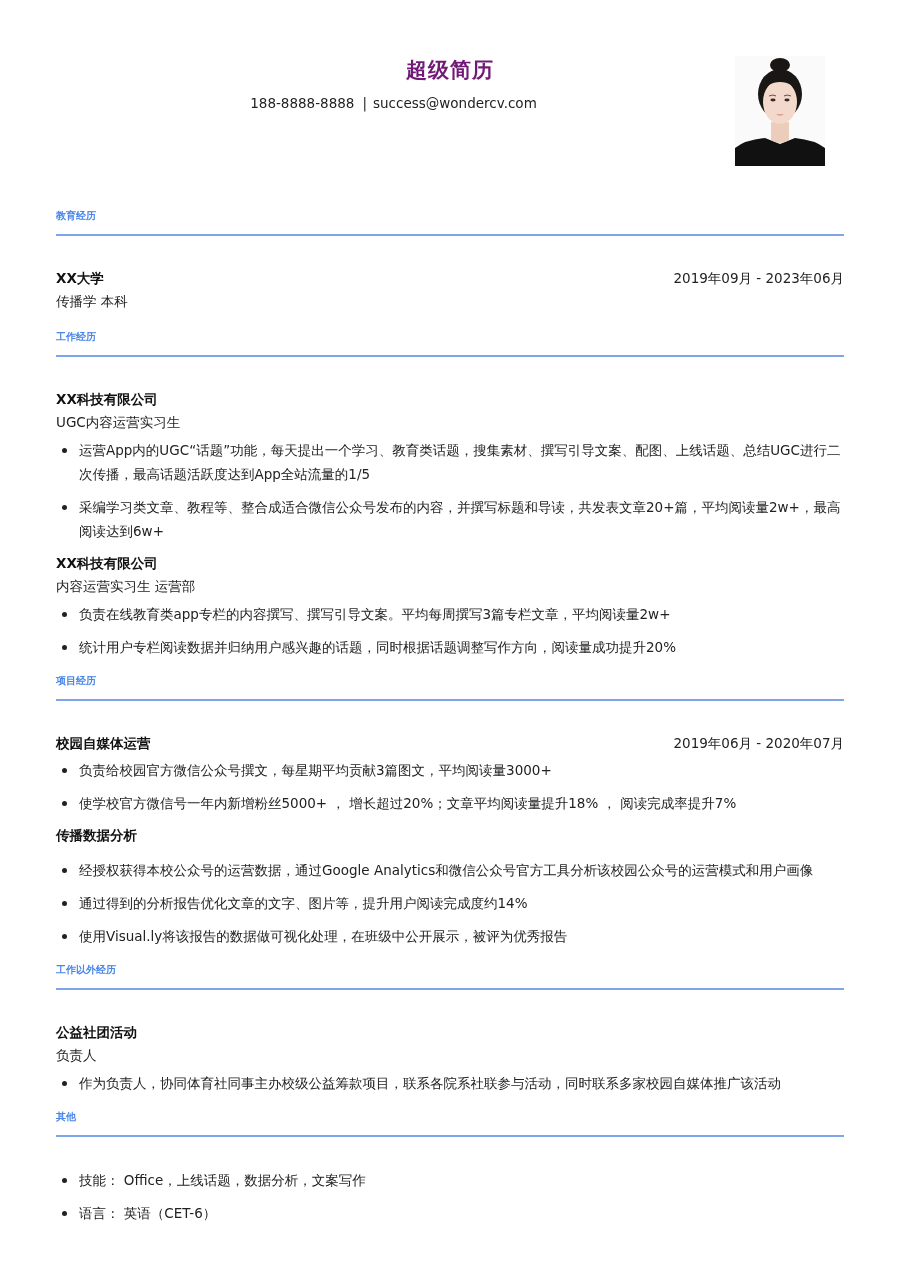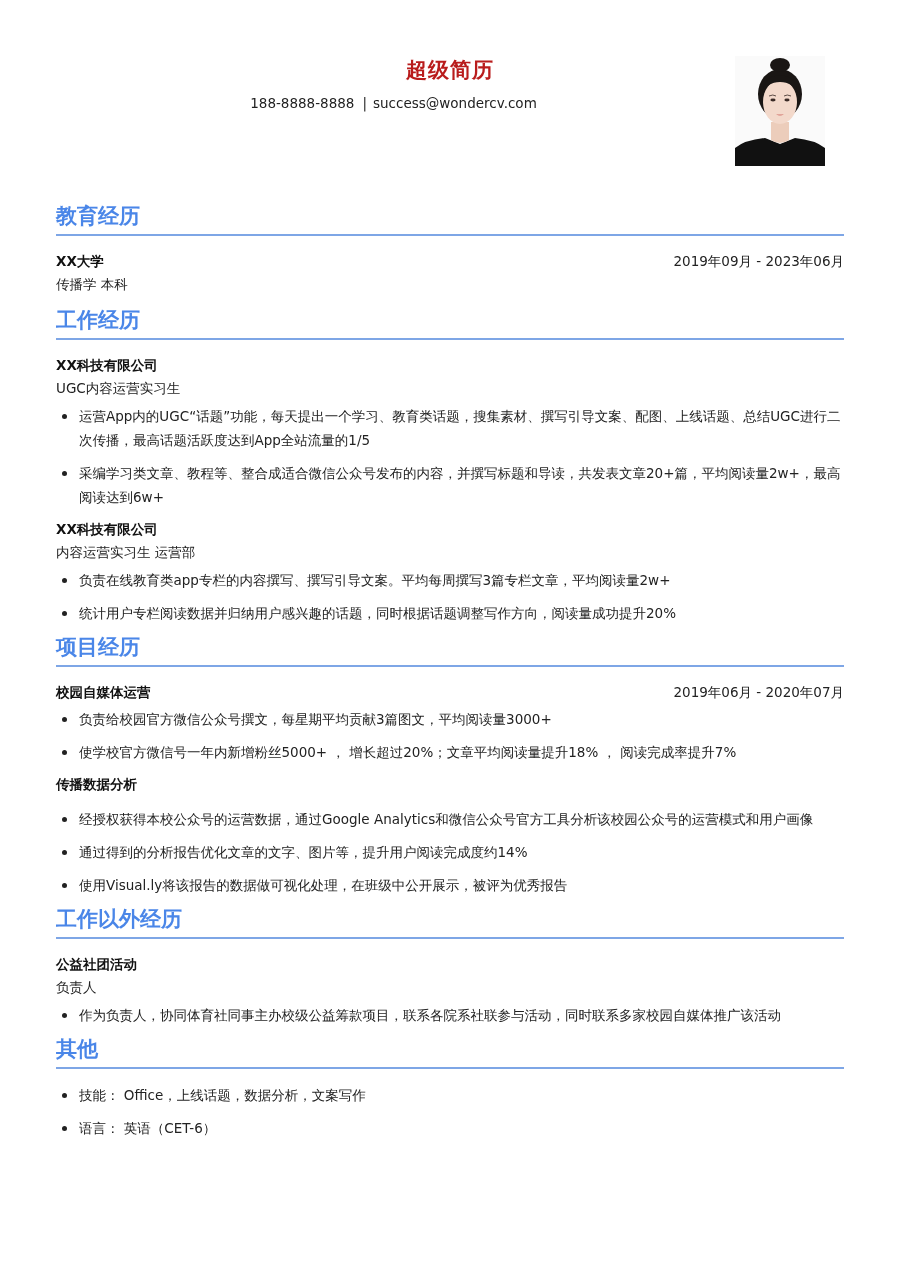--- a/index.html
+++ b/index.html
@@ -11,7 +11,7 @@
   .header { position: absolute; left: 0; top: 0; width: 900px; height: 190px; }
   .name {
     position: absolute; left: 0; width: 900px; top: 56px; text-align: center;
-    font-size: 21px; font-weight: bold; color: #b91c1c; letter-spacing: 1px;
+    font-size: 21px; font-weight: bold; color: #701a75; letter-spacing: 1px;
   }
   .contact {
     position: absolute; left: 0; width: 787px; top: 95px; text-align: center;

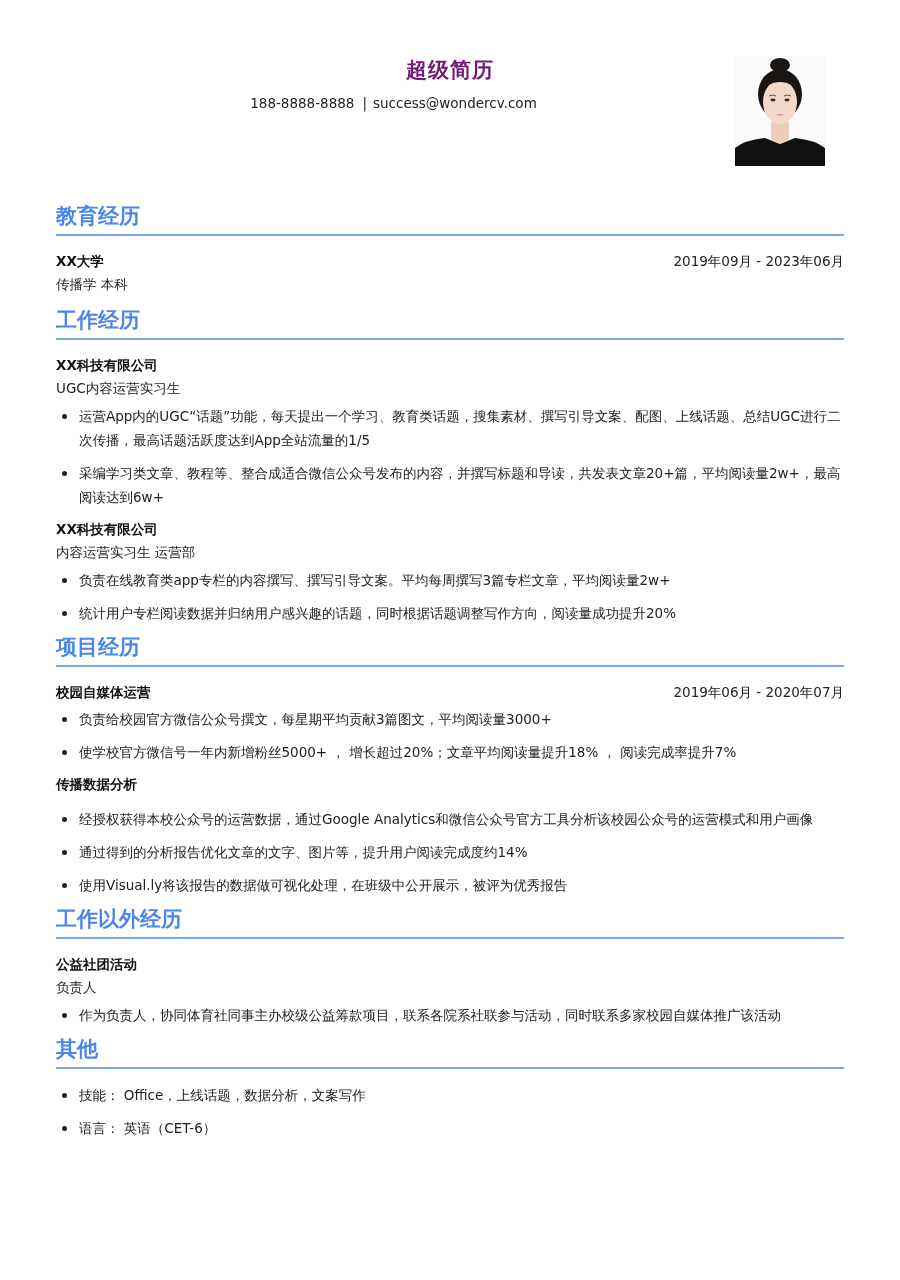--- a/index.html
+++ b/index.html
@@ -24,9 +24,9 @@
   }
   .main { position: absolute; left: 56px; top: 204px; width: 788px; }
   .section-title {
-    font-size: 21px; font-weight: bold; color: #4a86e8;
+    font-size: 10px; font-weight: bold; color: #4a86e8;
     padding-bottom: 6px; border-bottom: 2px solid #7ea6e6;
-    margin-bottom: 14px; height: 24px; line-height: 24px;
+    margin-bottom: 31px; height: 24px; line-height: 24px;
   }
   .section { margin-bottom: 10px; }
   .row { display: flex; justify-content: space-between; align-items: baseline; text-align: right; }

